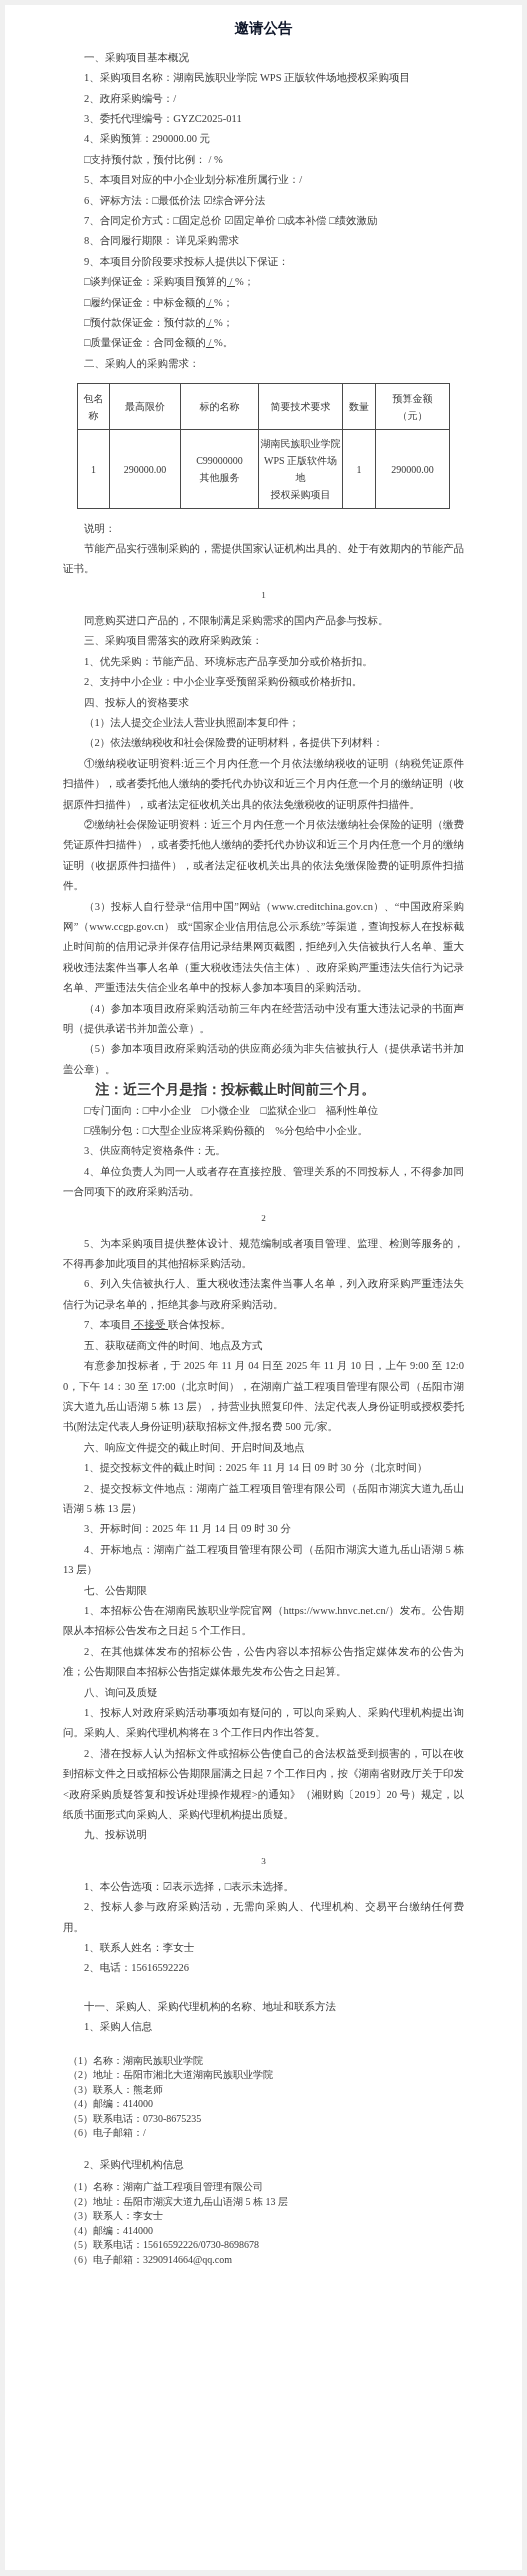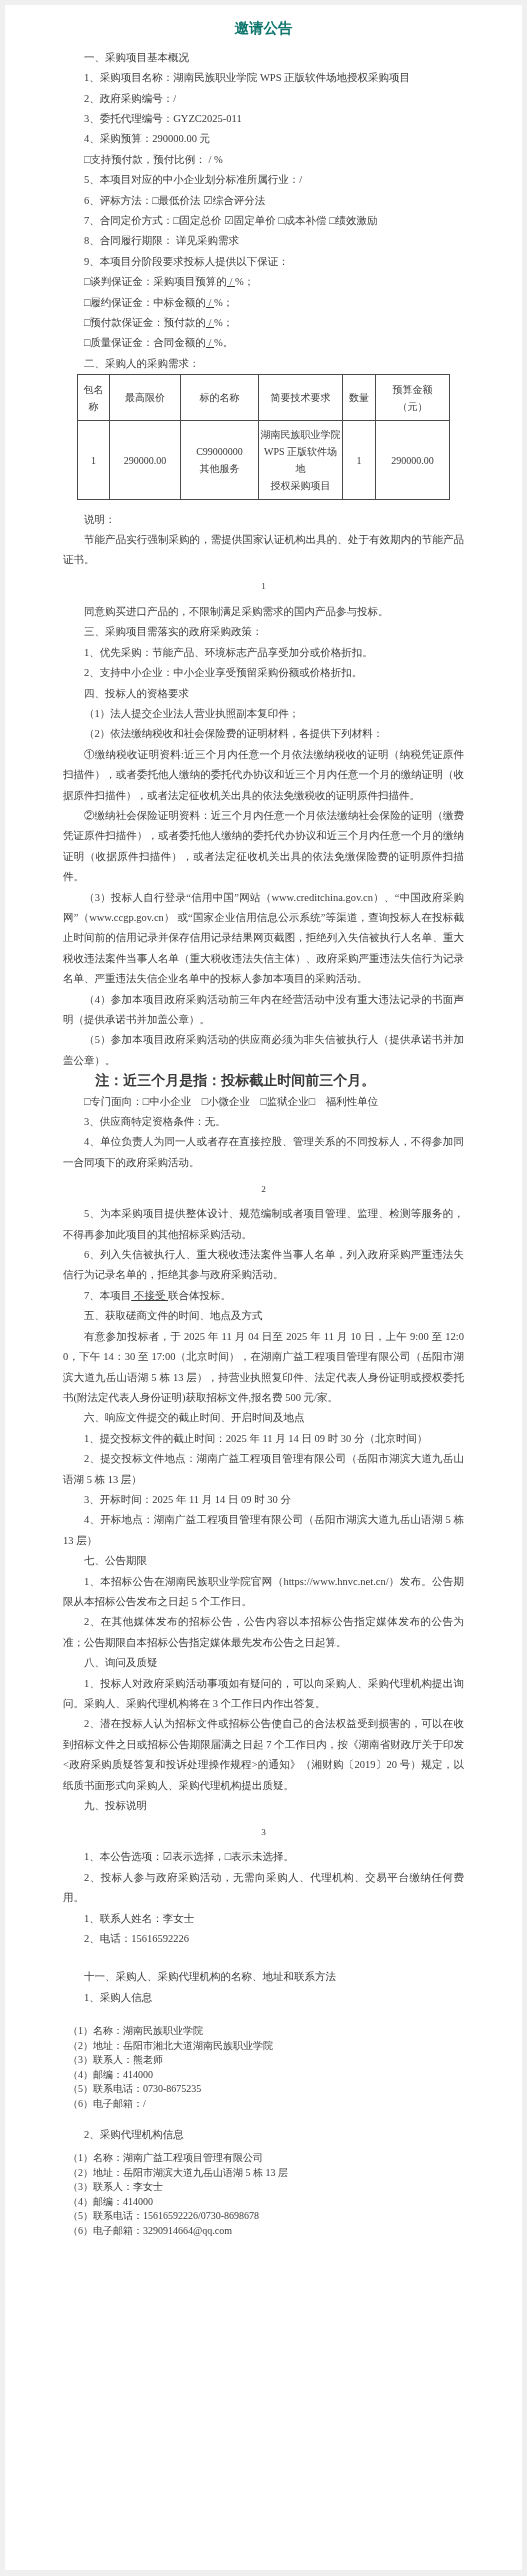--- a/index.html
+++ b/index.html
@@ -20,7 +20,7 @@
     font-family:"Liberation Sans","DejaVu Sans",sans-serif;
     font-size:14.5px;
     font-weight:700;
-    color:#0f766e;
+    color:#0f172a;
     text-align:center;
     line-height:24px;
     margin:0 0 8px 0;

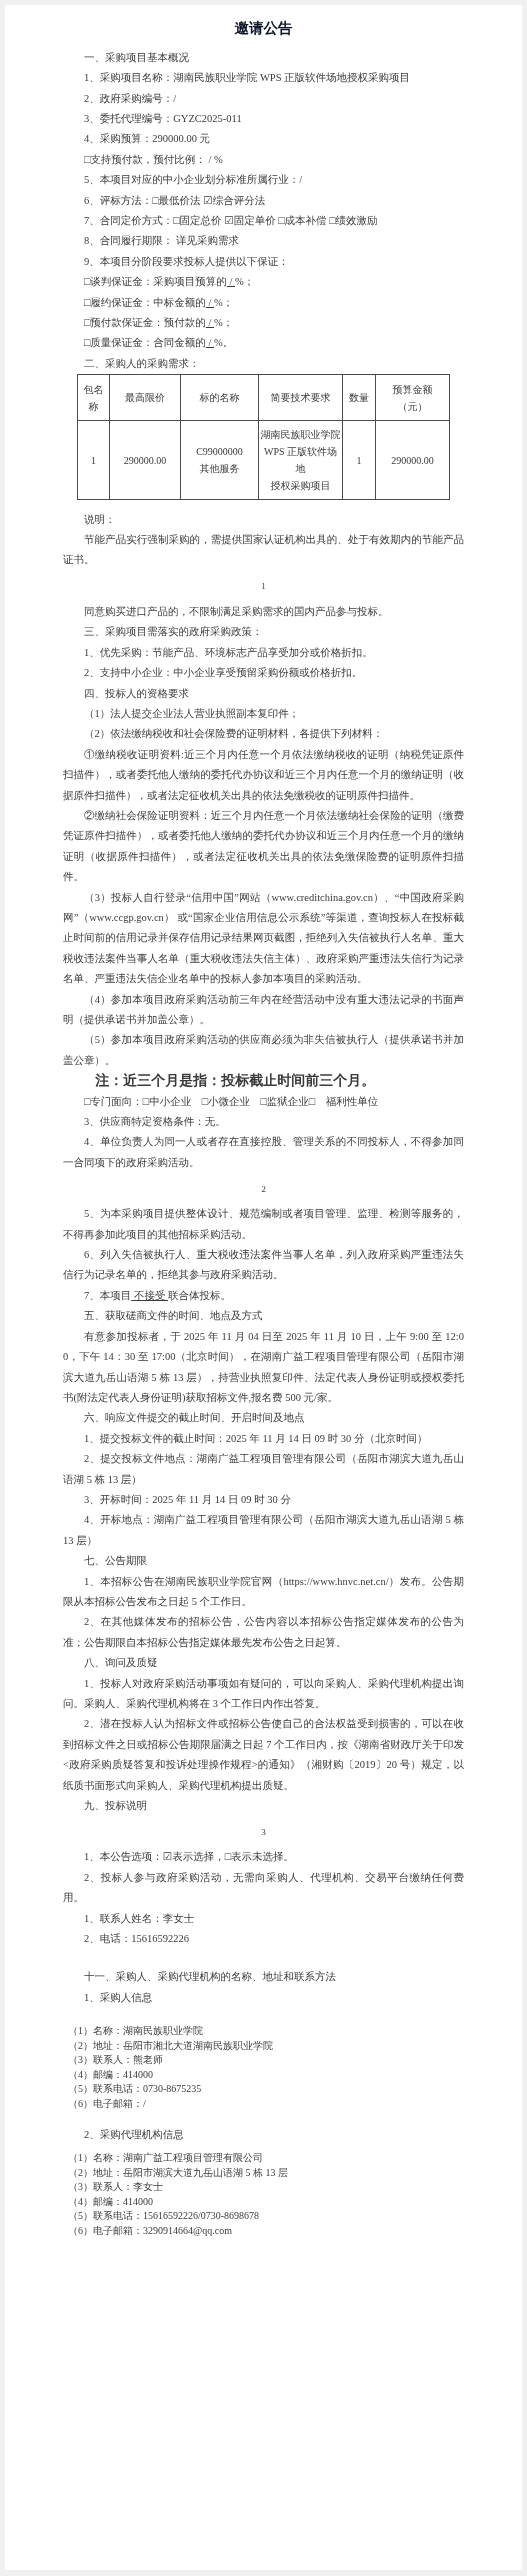--- a/index.html
+++ b/index.html
@@ -48,7 +48,7 @@
   .u{text-decoration:underline;white-space:pre;}
   .tbl{
     border-collapse:collapse;
-    margin:0 auto 8px auto;
+    margin:9px auto 8px auto;
     width:372px;
     table-layout:fixed;
   }

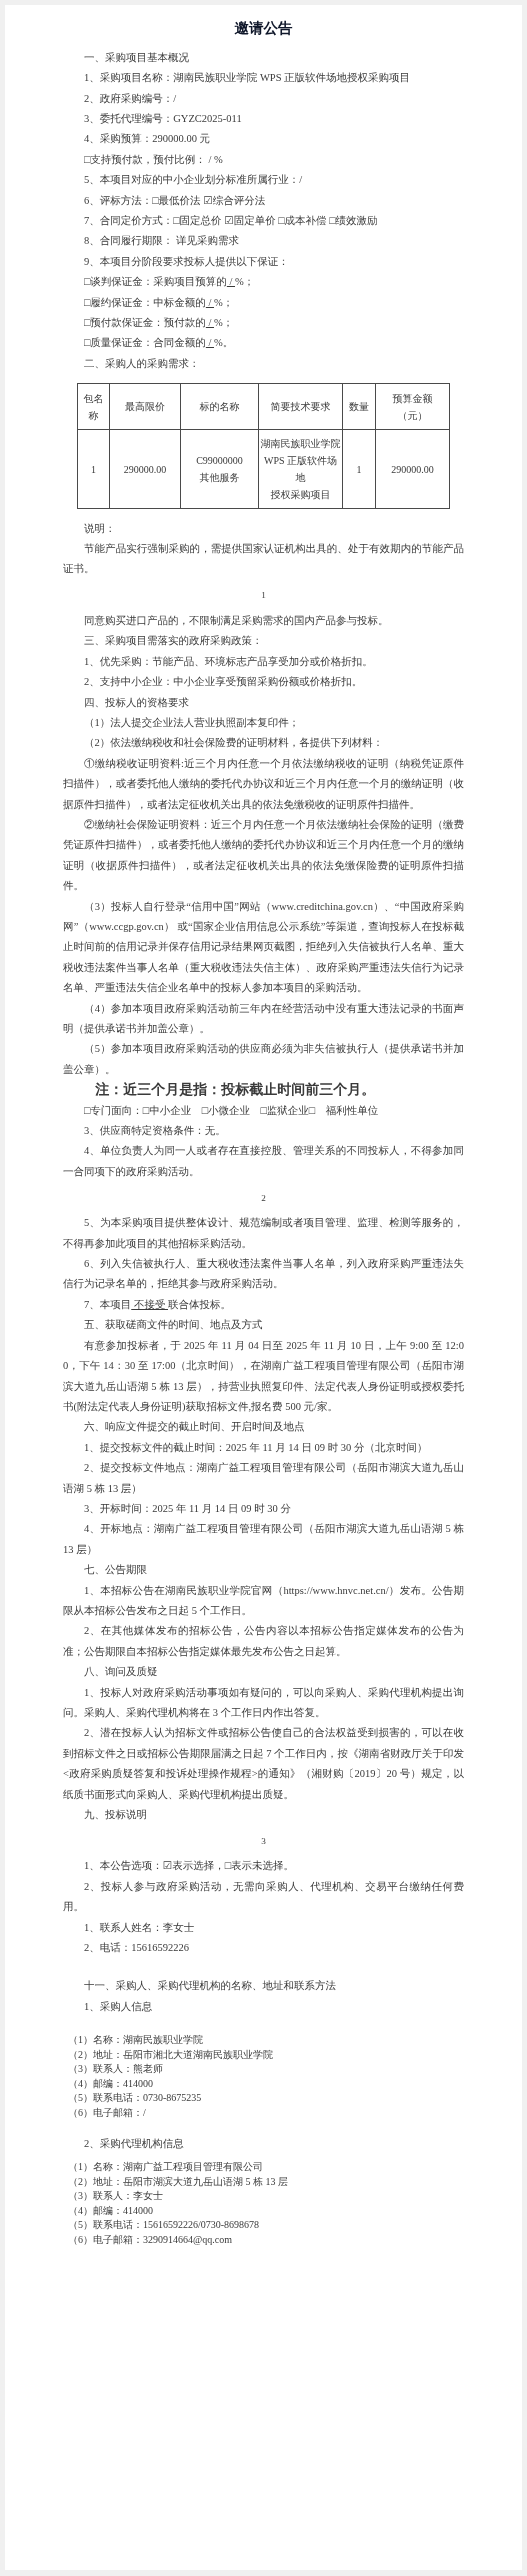--- a/index.html
+++ b/index.html
@@ -142,6 +142,7 @@
     <p class="p">（5）参加本项目政府采购活动的供应商必须为非失信被执行人（提供承诺书并加盖公章）。</p>
     <p class="p note">注：近三个月是指：投标截止时间前三个月。</p>
     <p class="p">□专门面向：□中小企业　□小微企业　□监狱企业□　福利性单位</p>
+    <p class="p">□强制分包：□大型企业应将采购份额的　%分包给中小企业。</p>
     <p class="p">3、供应商特定资格条件：无。</p>
     <p class="p">4、单位负责人为同一人或者存在直接控股、管理关系的不同投标人，不得参加同一合同项下的政府采购活动。</p>
     <p class="pagenum">2</p>

